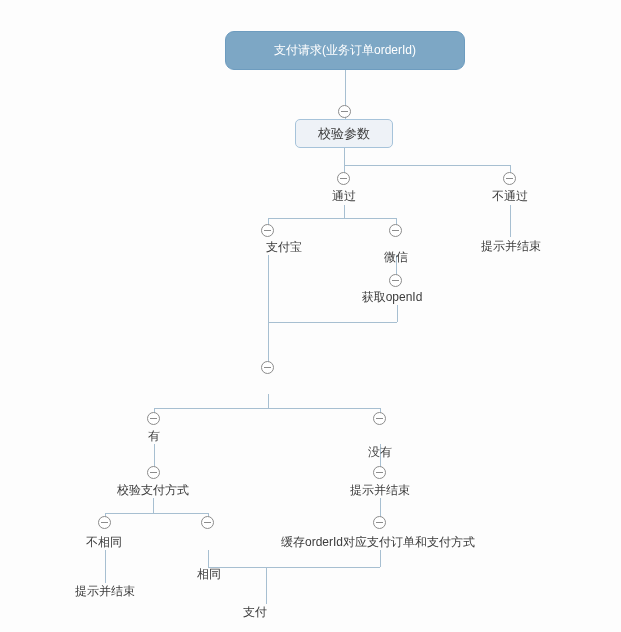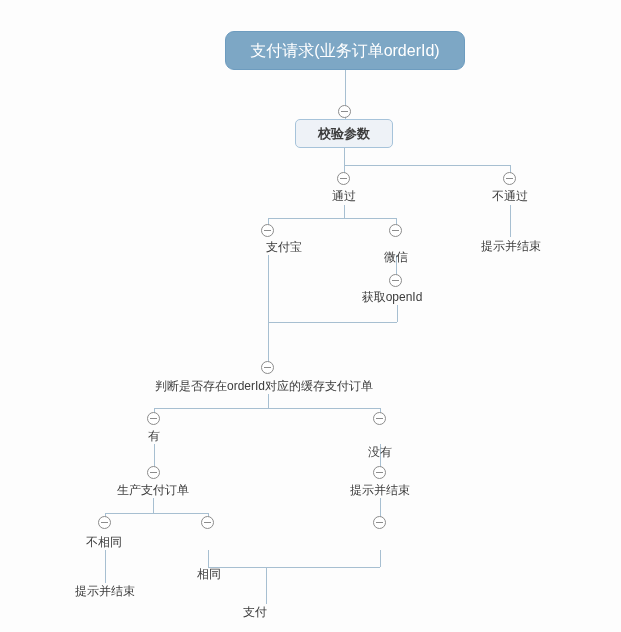--- a/index.html
+++ b/index.html
@@ -73,7 +73,7 @@
     border: 1px solid var(--root-border);
     border-radius: 9px;
     color: var(--root-text);
-    font-size: 16px;
+    font-size: 12px;
     line-height: 37px;
     text-align: center;
     white-space: nowrap;

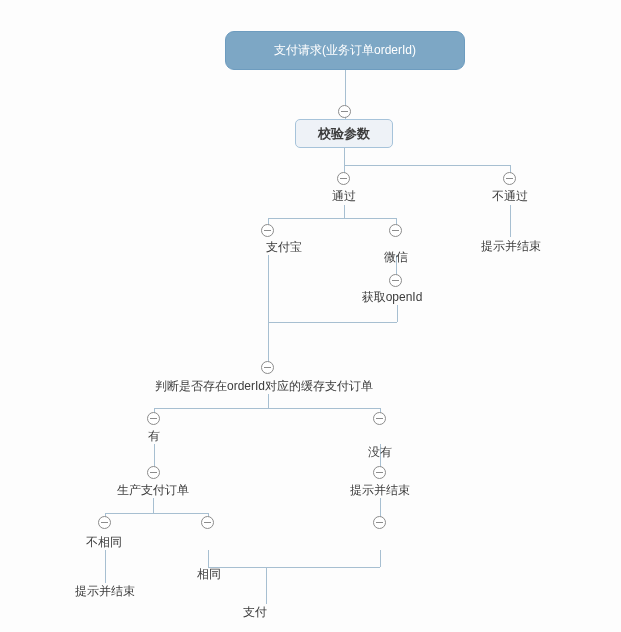--- a/index.html
+++ b/index.html
@@ -93,7 +93,6 @@
     line-height: 27px;
     text-align: center;
     white-space: nowrap;
-    font-weight: bold;
   }
 </style>
 </head>

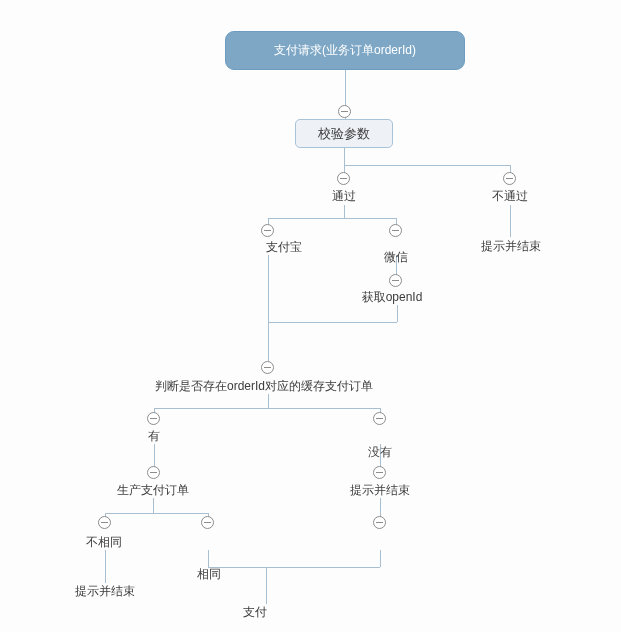--- a/index.html
+++ b/index.html
@@ -154,7 +154,6 @@
   <div class="label" style="left:396px;top:249px">微信</div>
   <div class="label" style="left:392px;top:289px">获取openId</div>
 
-  <div class="label" style="left:264px;top:378px">判断是否存在orderId对应的缓存支付订单</div>
 
   <div class="label" style="left:154px;top:428px">有</div>
   <div class="label" style="left:380px;top:444px">没有</div>

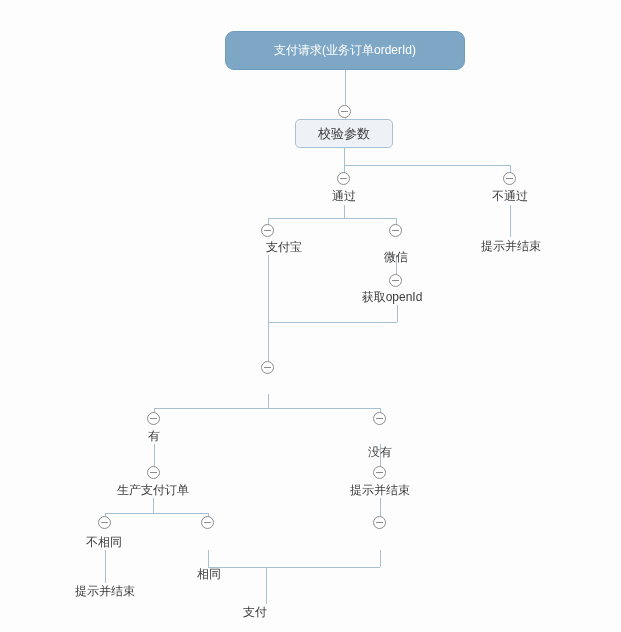--- a/index.html
+++ b/index.html
@@ -158,7 +158,7 @@
   <div class="label" style="left:154px;top:428px">有</div>
   <div class="label" style="left:380px;top:444px">没有</div>
 
-  <div class="label" style="left:153px;top:482px">生产支付订单</div>
+  <div class="label" style="left:153px;top:482px">校验支付方式</div>
   <div class="label" style="left:380px;top:482px">提示并结束</div>
 
   <div class="label" style="left:104px;top:534px">不相同</div>

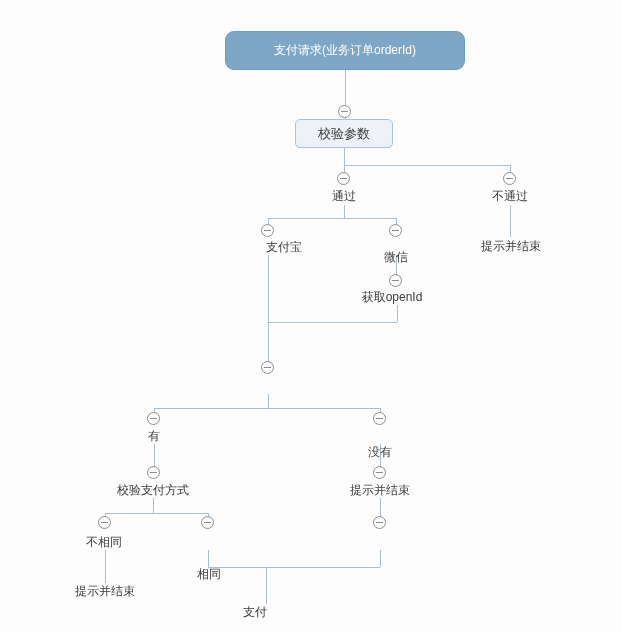--- a/index.html
+++ b/index.html
@@ -163,6 +163,7 @@
 
   <div class="label" style="left:104px;top:534px">不相同</div>
   <div class="label" style="left:209px;top:566px">相同</div>
+  <div class="label" style="left:378px;top:534px">缓存orderId对应支付订单和支付方式</div>
 
   <div class="label" style="left:105px;top:583px">提示并结束</div>
   <div class="label" style="left:255px;top:604px">支付</div>

